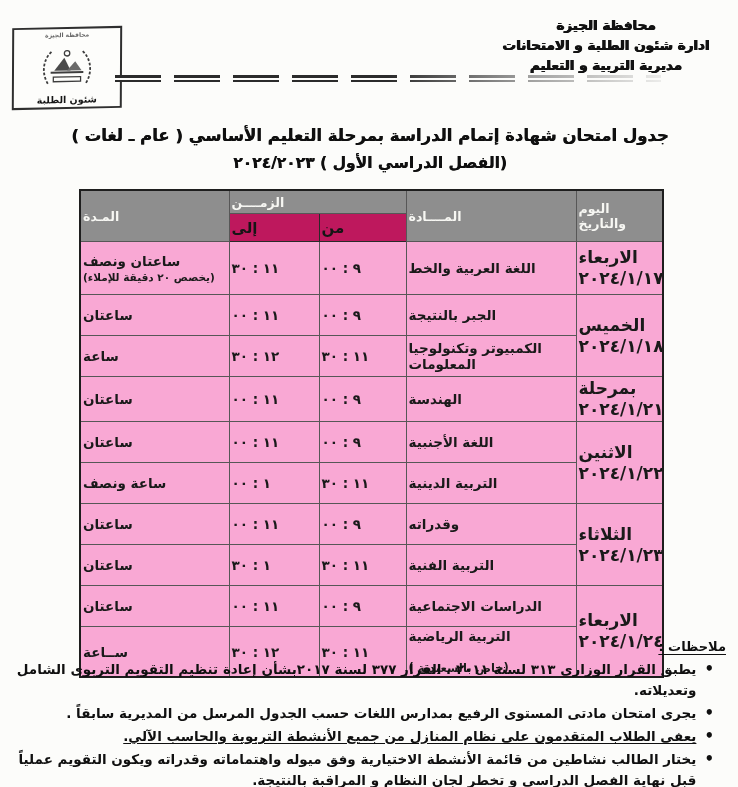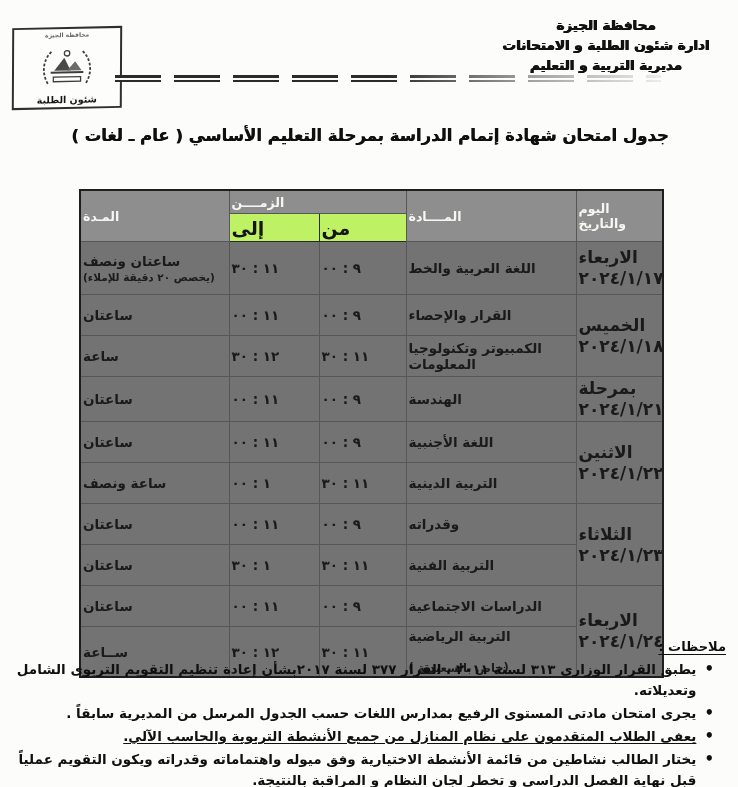--- a/index.html
+++ b/index.html
@@ -77,6 +77,10 @@
 
   <div class="title">
     <div class="t1">جدول امتحان شهادة إتمام الدراسة  بمرحلة التعليم الأساسي ( عام ـ لغات )</div>
+    <div class="t2">
+      <span>(الفصل الدراسي الأول )</span>
+      <span class="ltr">٢٠٢٤/٢٠٢٣</span>
+    </div>
   </div>
 
   <table class="sched">

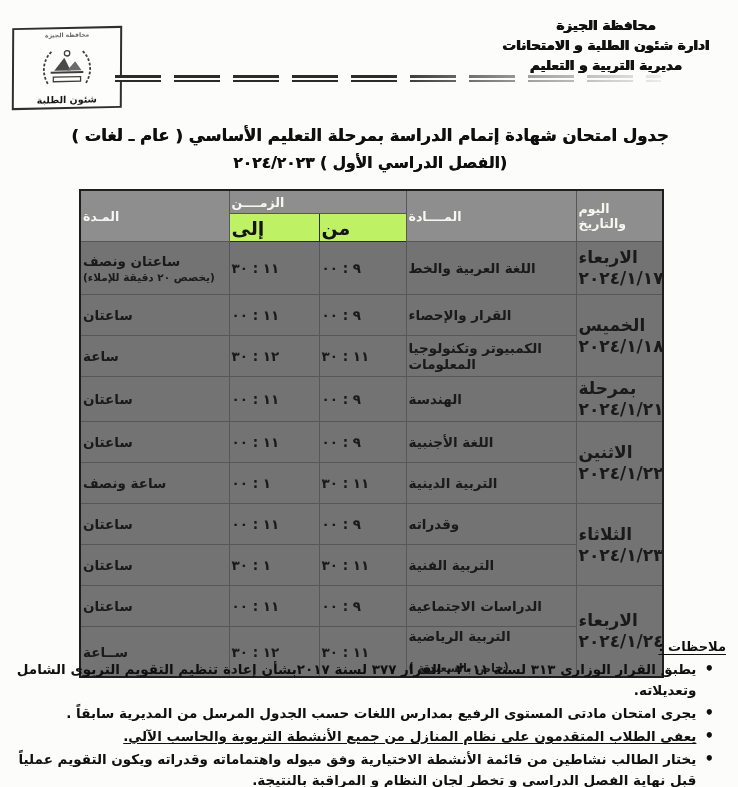--- a/index.html
+++ b/index.html
@@ -32,7 +32,7 @@
         direction:rtl;table-layout:fixed;background:#fbfbf8;border:2.5px solid #1e1e1e;}
   .sched th,.sched td{border:1px solid #575757;text-align:left;vertical-align:middle;padding:1px 2px;overflow:hidden;}
   .sched th.gray{background:#8e8e8e;color:#f7f7f3;font-size:12.5px;font-weight:700;height:20px;}
-  .sched th.sub{background:#bef264;color:#151515;font-size:19px;font-weight:700;height:25px;border:1.5px solid #2a2a2a;}
+  .sched th.sub{background:#be185d;color:#151515;font-size:15px;font-weight:700;height:25px;border:1.5px solid #2a2a2a;}
   .sched td{font-size:13.5px;font-weight:700;color:#1a1a1a;height:38px;background:#737373;}
   .sched tr.r-tall td{height:50px;}
   .sched tr.r-last td{height:44px;}

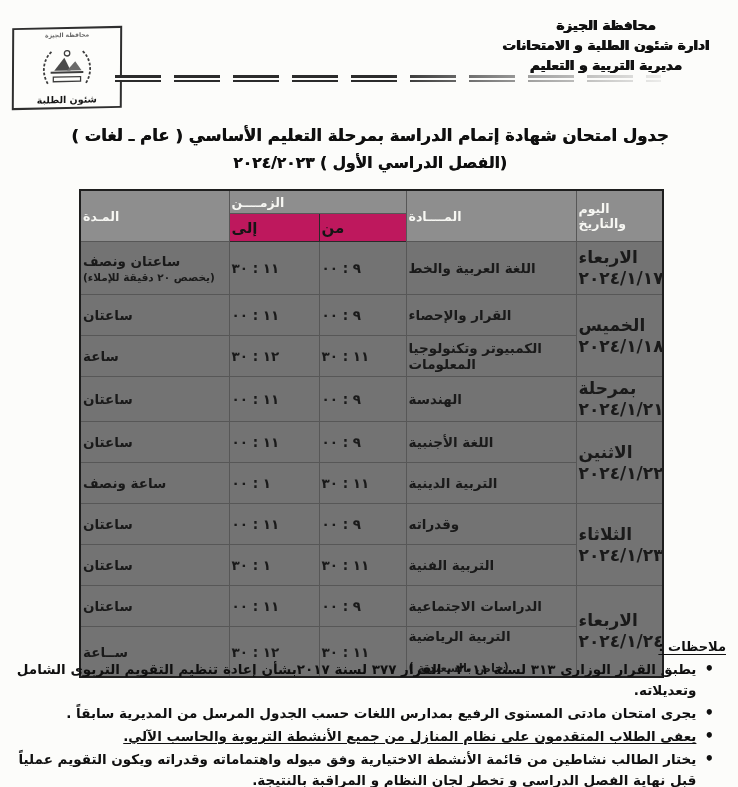--- a/index.html
+++ b/index.html
@@ -33,7 +33,7 @@
   .sched th,.sched td{border:1px solid #575757;text-align:left;vertical-align:middle;padding:1px 2px;overflow:hidden;}
   .sched th.gray{background:#8e8e8e;color:#f7f7f3;font-size:12.5px;font-weight:700;height:20px;}
   .sched th.sub{background:#be185d;color:#151515;font-size:15px;font-weight:700;height:25px;border:1.5px solid #2a2a2a;}
-  .sched td{font-size:13.5px;font-weight:700;color:#1a1a1a;height:38px;background:#737373;}
+  .sched td{font-size:13.5px;font-weight:700;color:#1a1a1a;height:38px;background:#f9a8d4;}
   .sched tr.r-tall td{height:50px;}
   .sched tr.r-last td{height:44px;}
   .sched td.day{font-size:17px;font-weight:600;line-height:21px;}

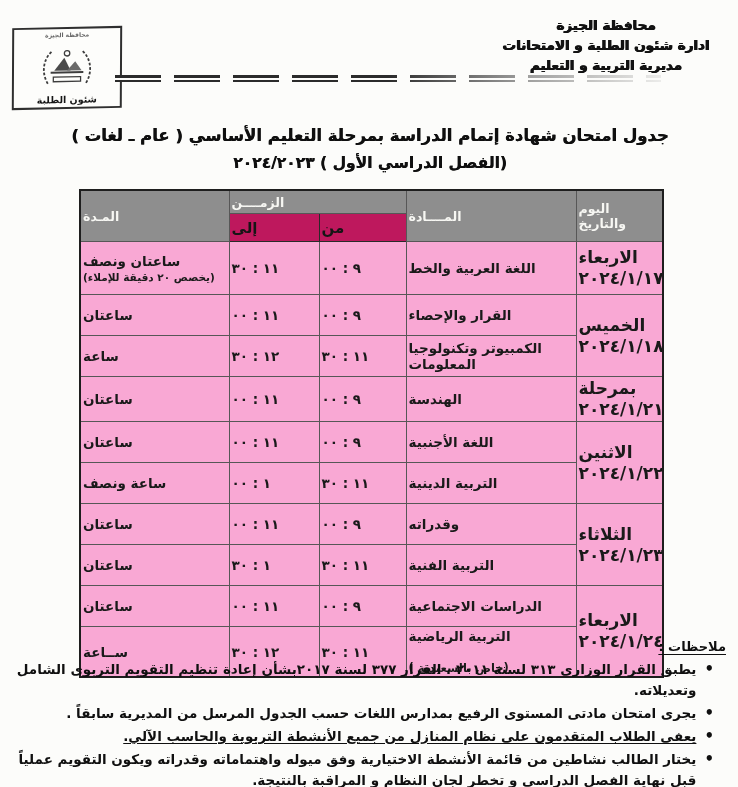--- a/index.html
+++ b/index.html
@@ -125,7 +125,7 @@
             <div class="ltr">٢٠٢٤/١/١٨</div>
           </td>
           <td class="subj">
-            <div>القرار والإحصاء</div>
+            <div>الجبر بالنتيجة</div>
           </td>
           <td><span class="ltr">٩ : ٠٠</span></td>
           <td><span class="ltr">١١ : ٠٠</span></td>

